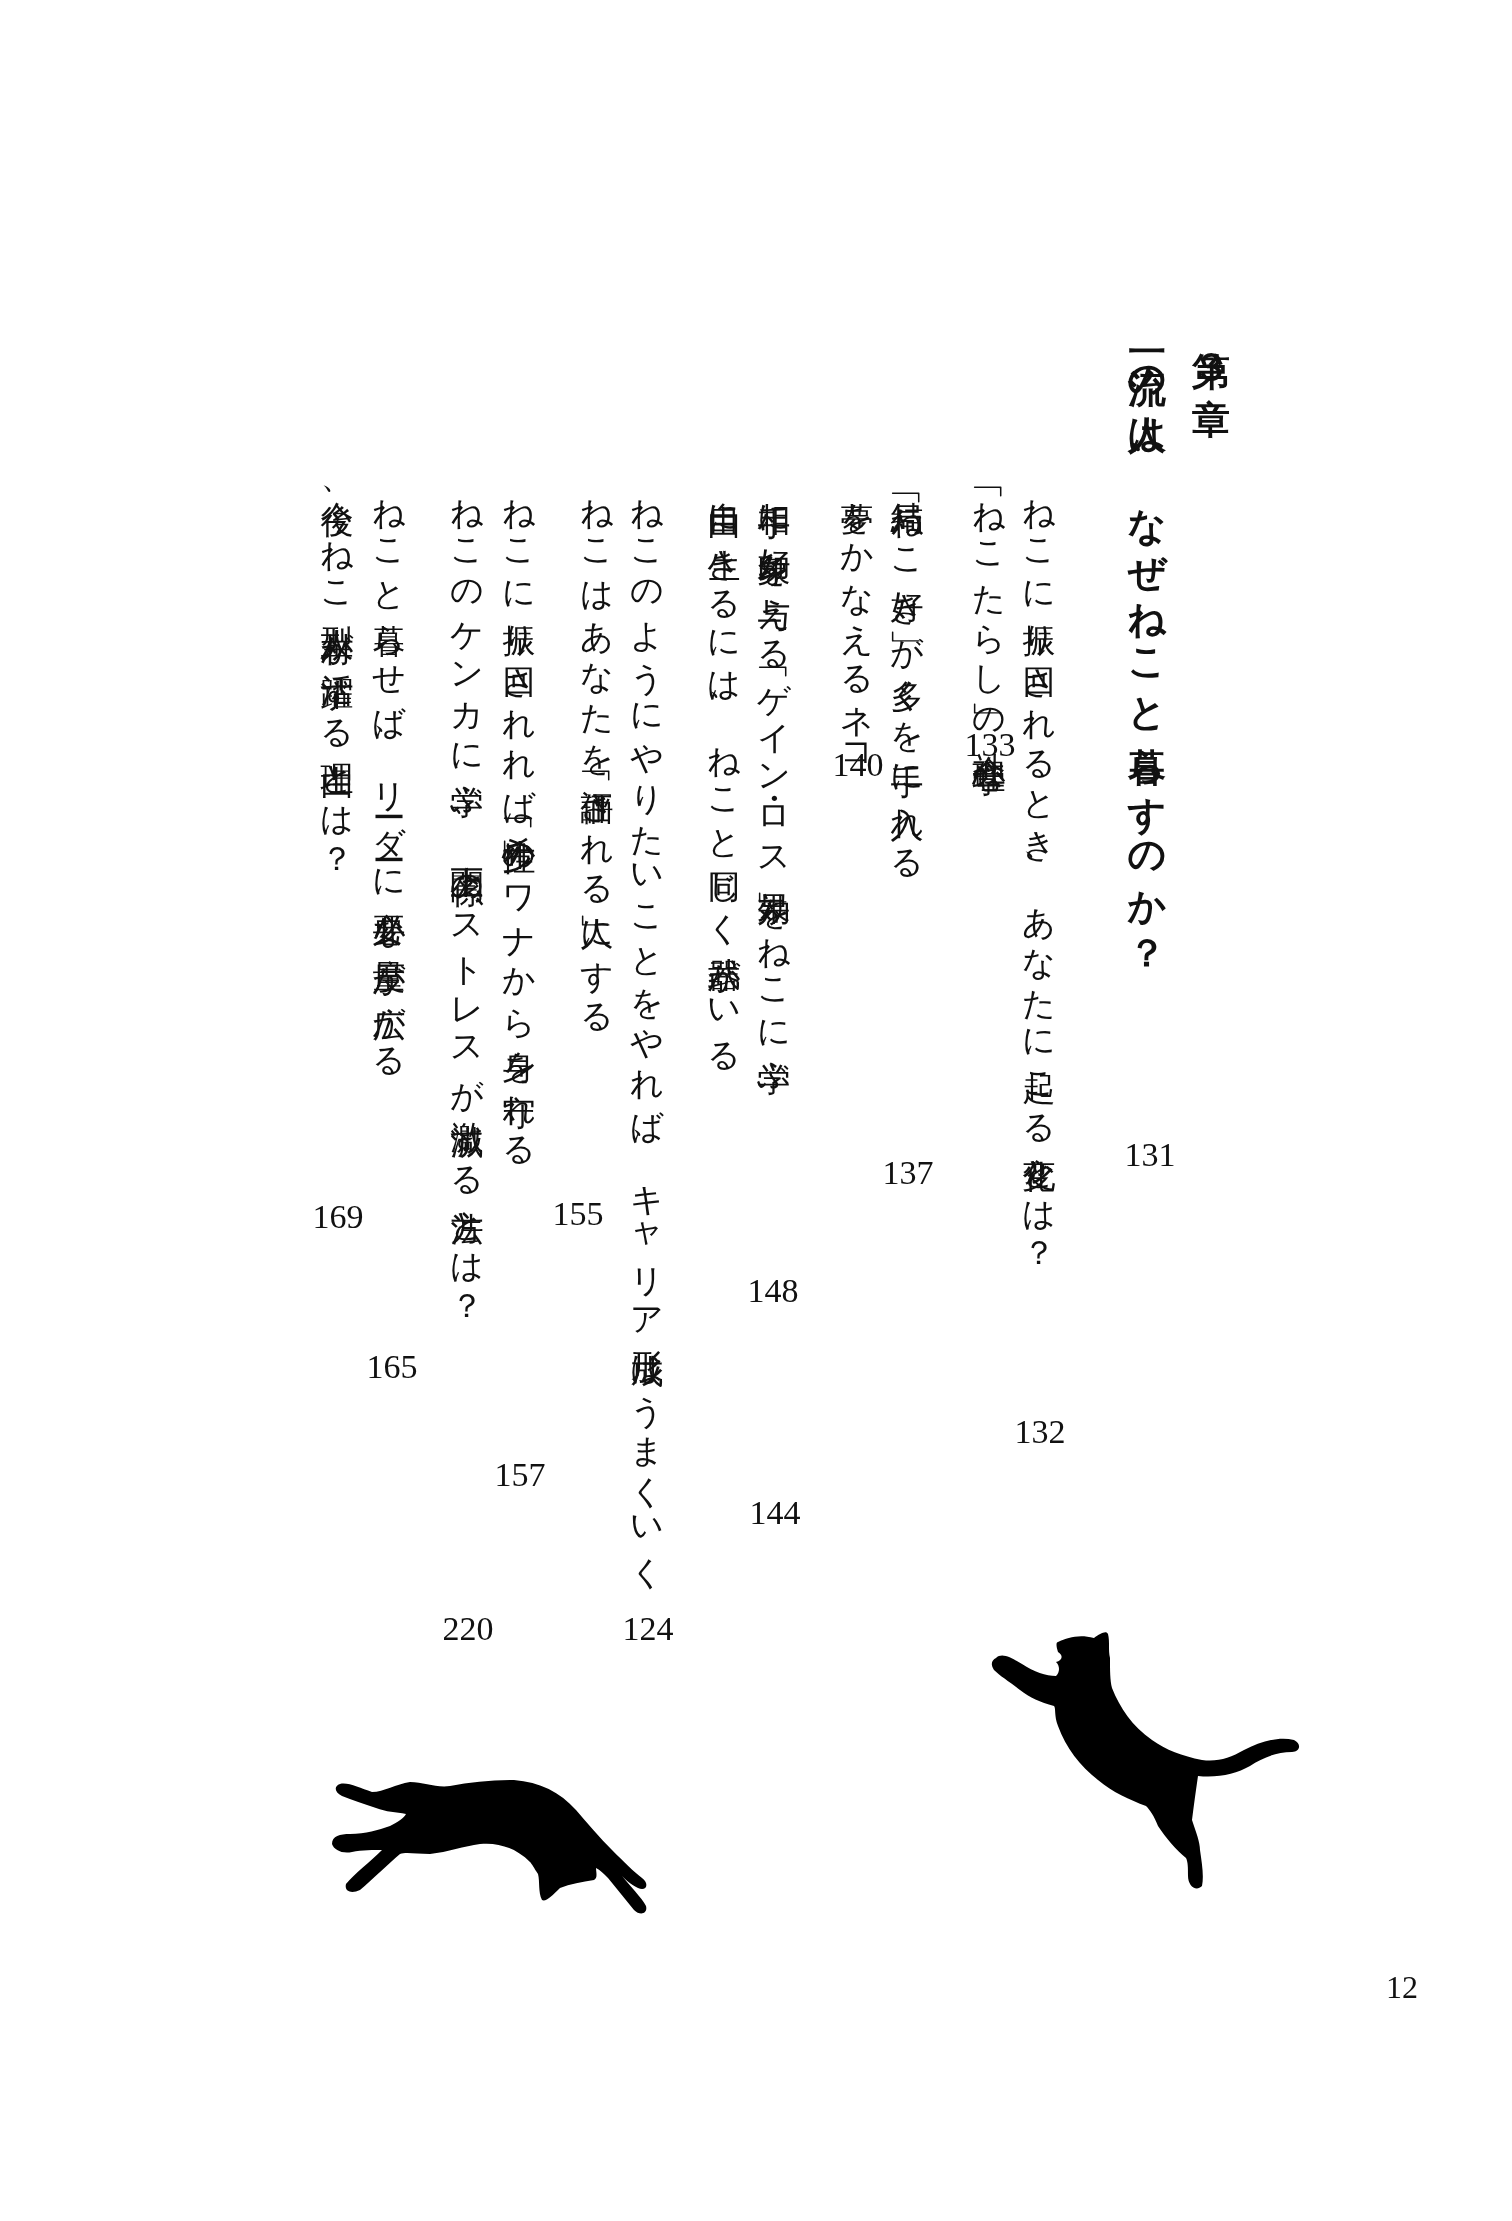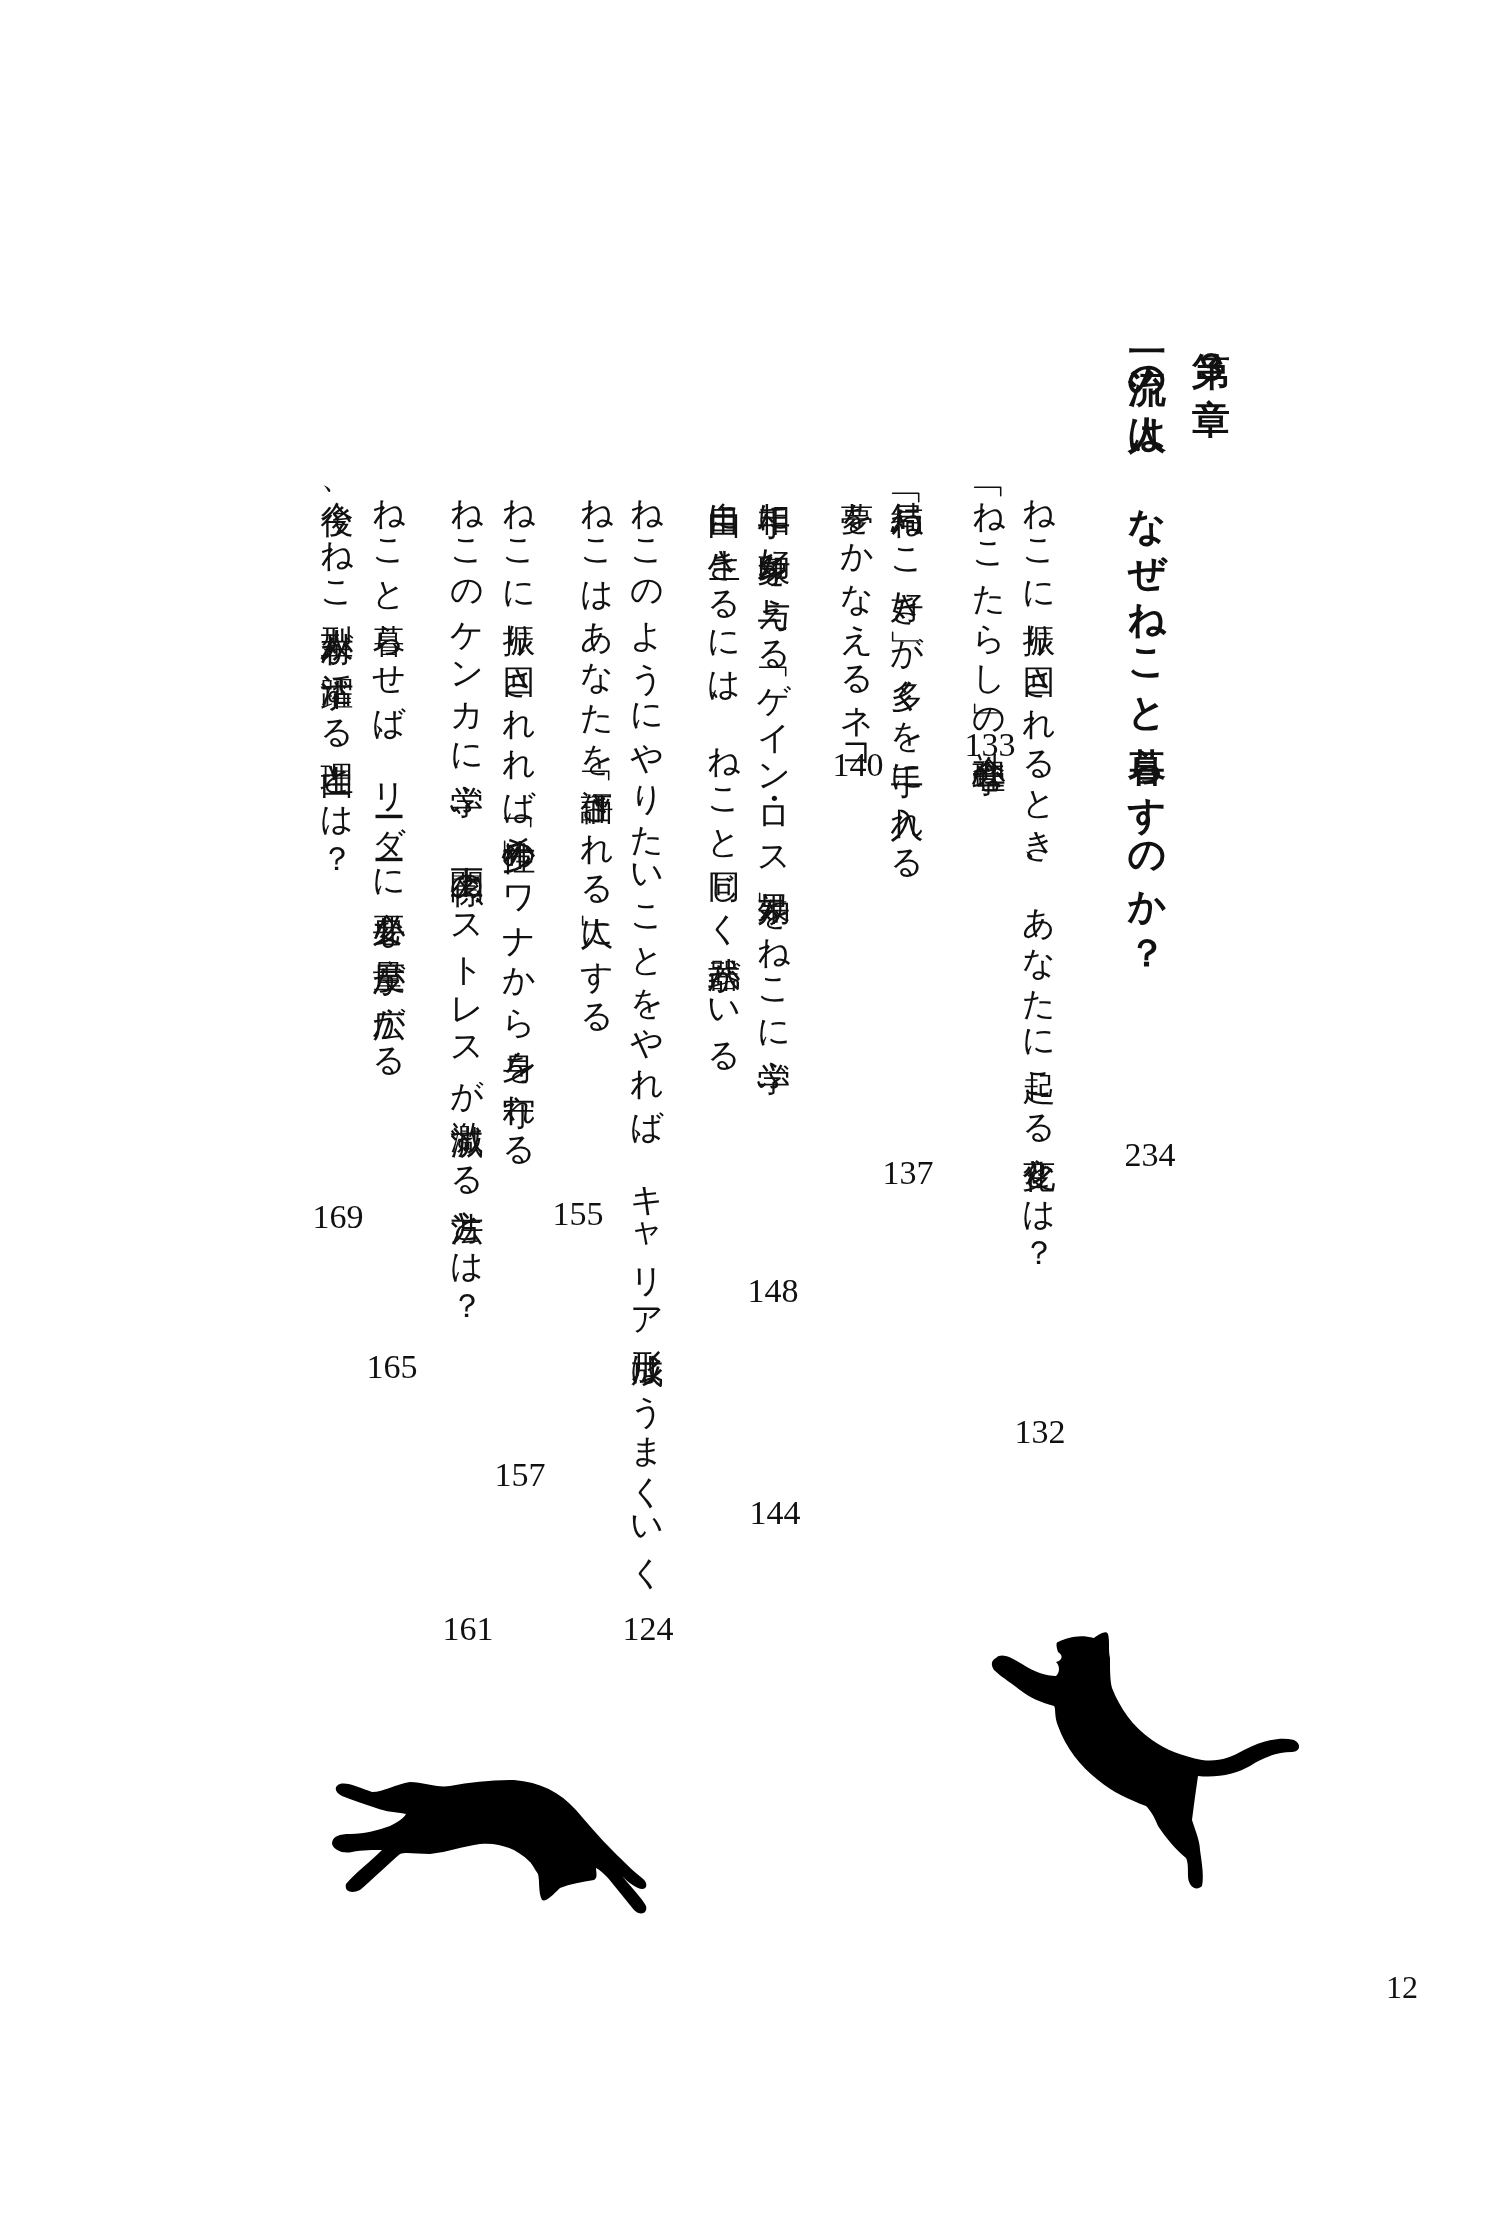--- a/index.html
+++ b/index.html
@@ -22,7 +22,7 @@
 
 <div class="heading" style="left:1192px; top:322px;">第３章</div>
 <div class="heading" style="left:1128px; top:332px;">一流の人は、なぜねこと暮らすのか？</div>
-<div class="pnum" style="left:1150px; top:1138px;">234</div>
+<div class="pnum" style="left:1150px; top:1138px;">131</div>
 
 <div class="vcol" style="left:1023px; top:476px;">ねこに振り回されるとき、あなたに起こる変化とは？</div>
 <div class="pnum" style="left:1040px; top:1415px;text-align:center;">132</div>

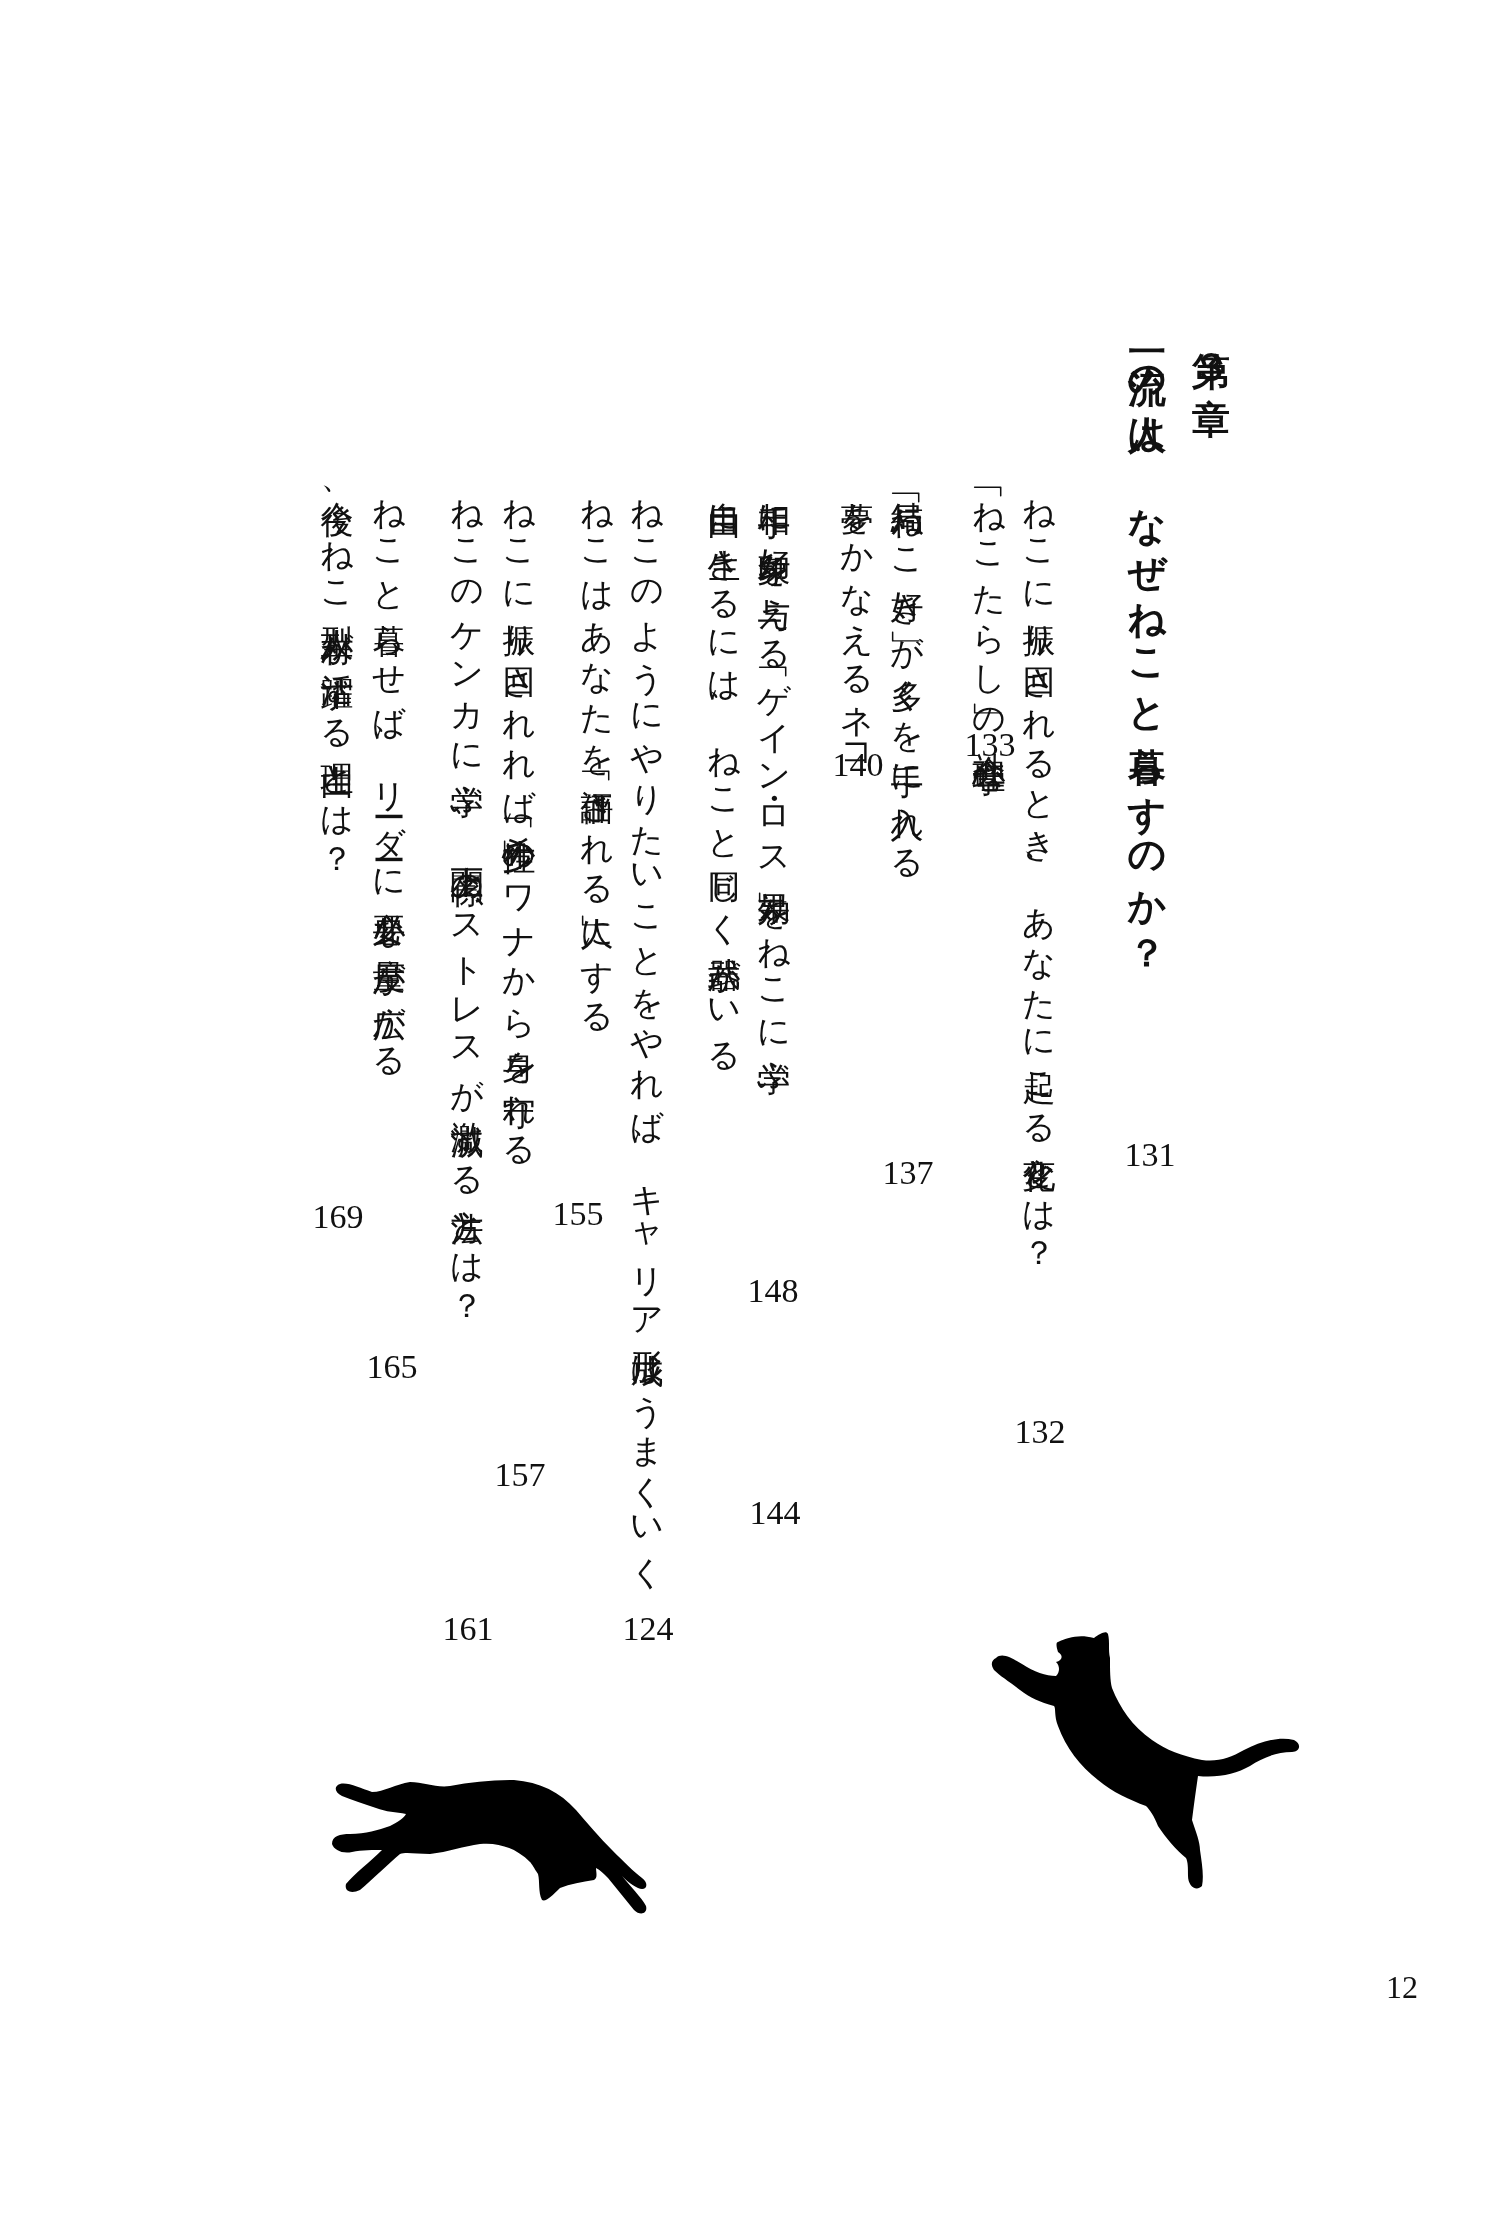--- a/index.html
+++ b/index.html
@@ -52,7 +52,7 @@
 <div class="pnum" style="left:520px; top:1458px;">157</div>
 
 <div class="vcol" style="left:451px; top:476px;">ねこのケンカに学ぶ、上下関係のストレスが激減する方法とは？</div>
-<div class="pnum" style="left:468px; top:1612px;">161</div>
+<div class="pnum" style="left:468px; top:1612px;">220</div>
 
 <div class="vcol" style="left:373px; top:476px;">ねこと暮らせば、リーダーに必要な度量が広がる</div>
 <div class="pnum" style="left:392px; top:1350px;">165</div>

